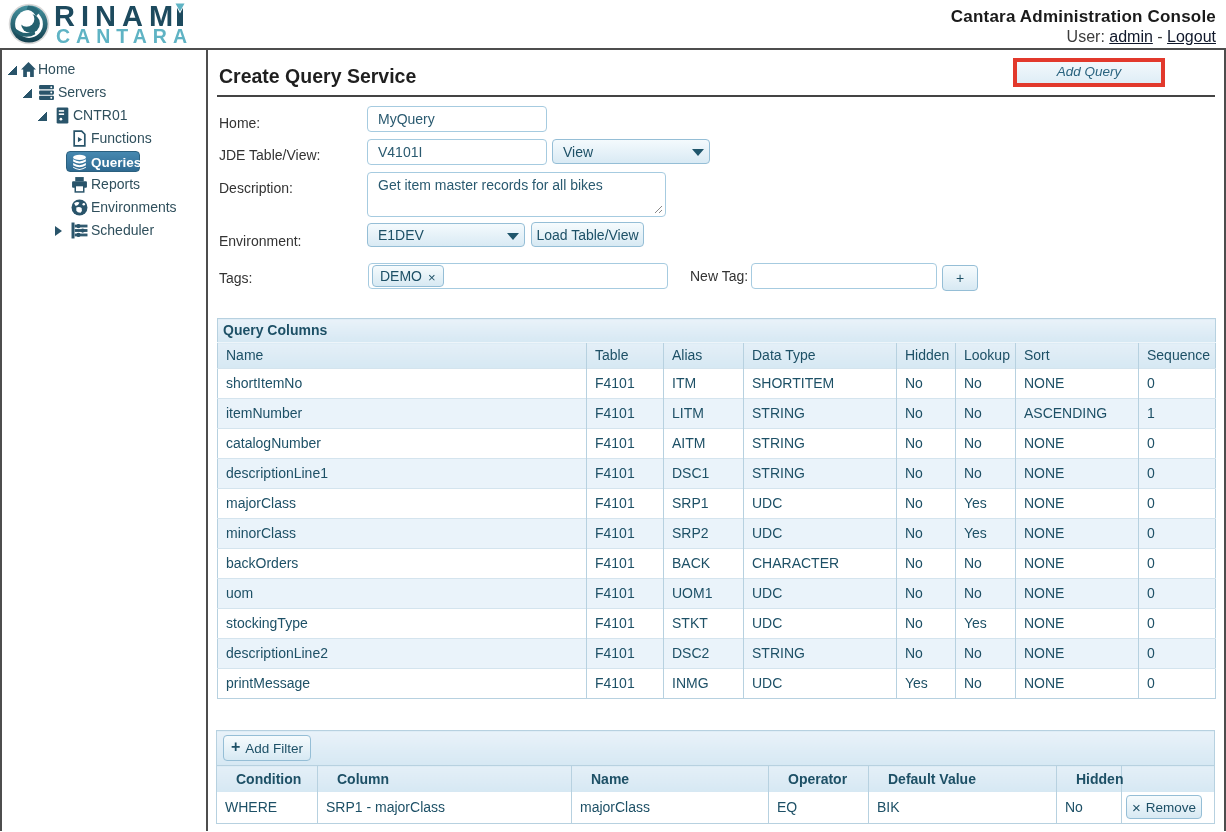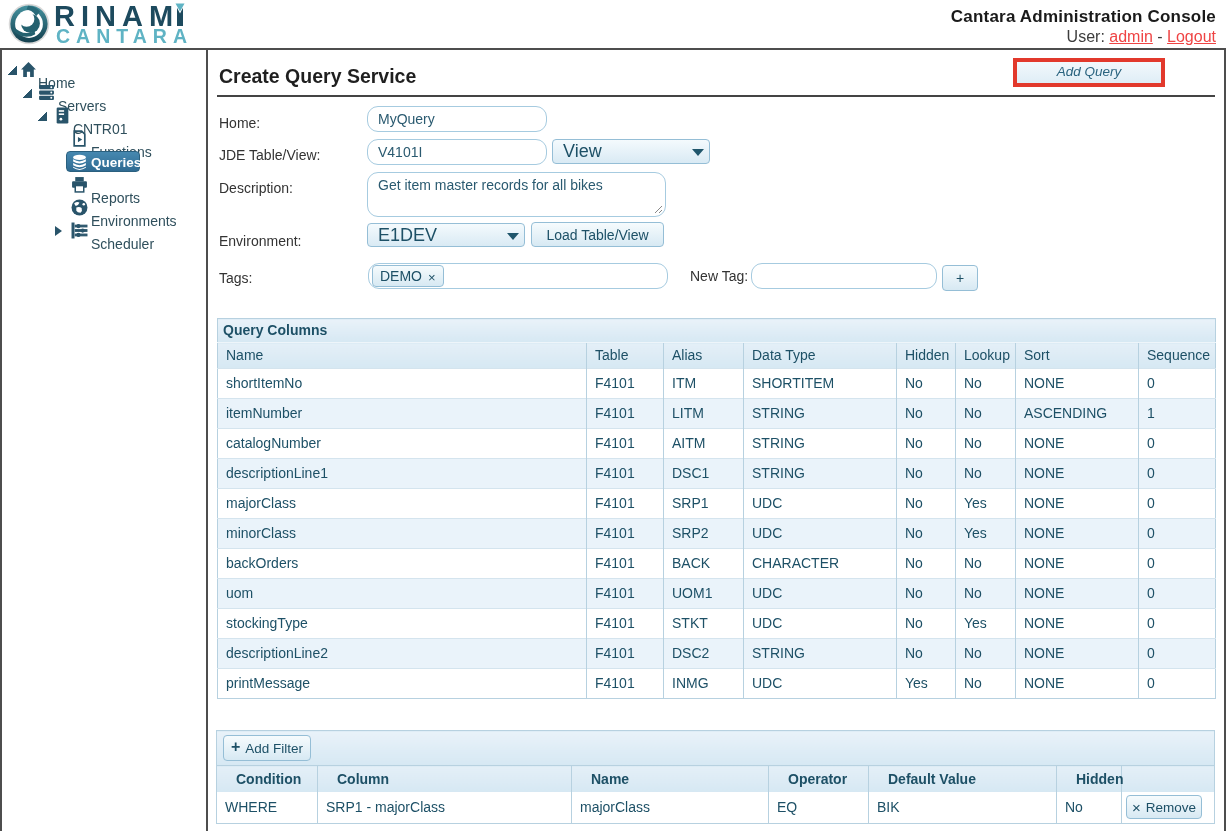--- a/index.html
+++ b/index.html
@@ -12,7 +12,7 @@
 #hright { position:absolute; right:10px; top:7px; text-align:right; }
 #htitle { font-size:17px; font-weight:bold; color:#1a1a1a; letter-spacing:0.2px; }
 #huser { font-size:16px; color:#3d3d3d; margin-top:1px; }
-#huser a { color:#ef4444; text-decoration:underline; }
+#huser a { color:#0f172a; text-decoration:underline; }
 
 
 #frame { position:absolute; left:0; top:50px; width:1226px; height:781px; border-left:2px solid #4d4d4d; border-right:2px solid #4d4d4d; }

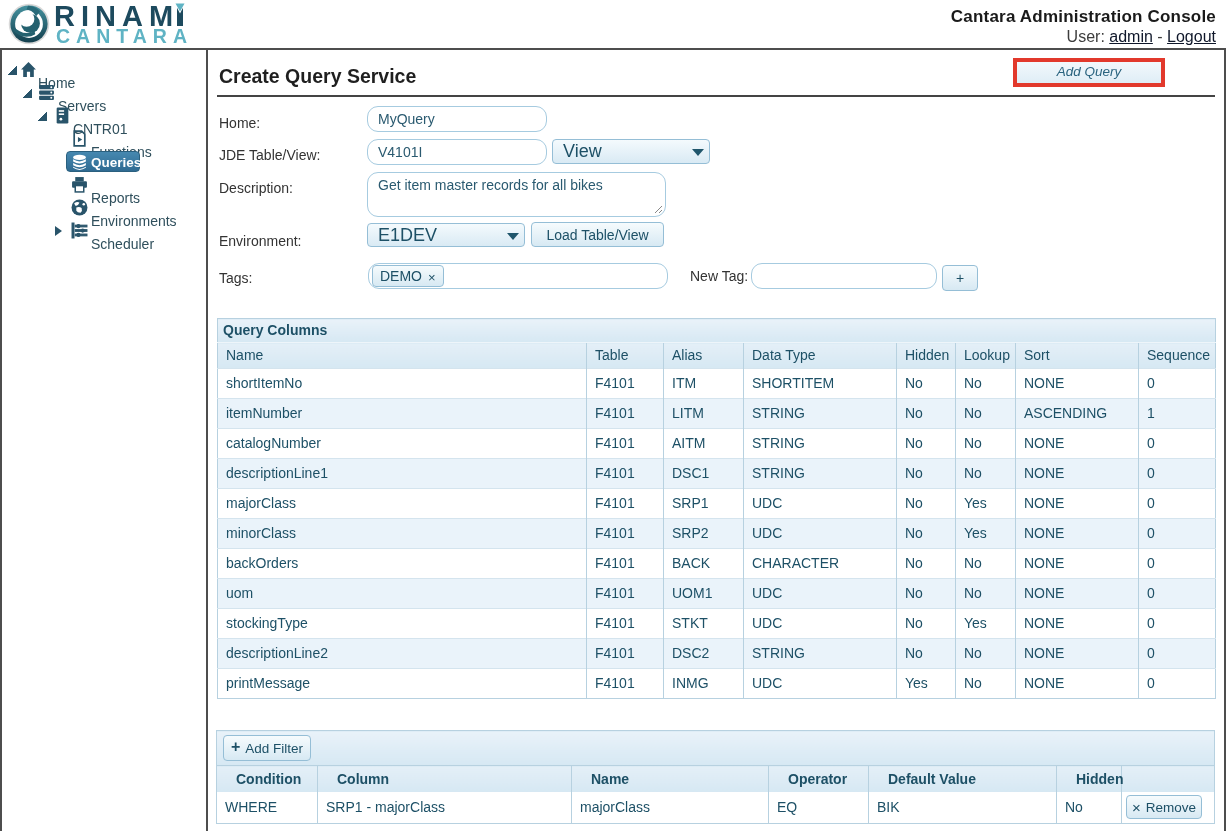--- a/index.html
+++ b/index.html
@@ -21,7 +21,7 @@
 
 #tree { position:absolute; left:0; top:59px; width:205px; }
 .trow { position:relative; height:23px; font-size:14px; color:#2f4f5c; }
-.trow .lbl { position:absolute; top:16px; }
+.trow .lbl { position:absolute; top:2px; }
 .tri-open { position:absolute; top:7px; width:9px; height:9px; background:linear-gradient(135deg, transparent 49.5%, #29546a 50%); }
 .tri-closed { position:absolute; top:6px; width:0; height:0; border-top:5px solid transparent; border-bottom:5px solid transparent; border-left:7px solid #29546a; }
 .ticon { position:absolute; top:2px; }

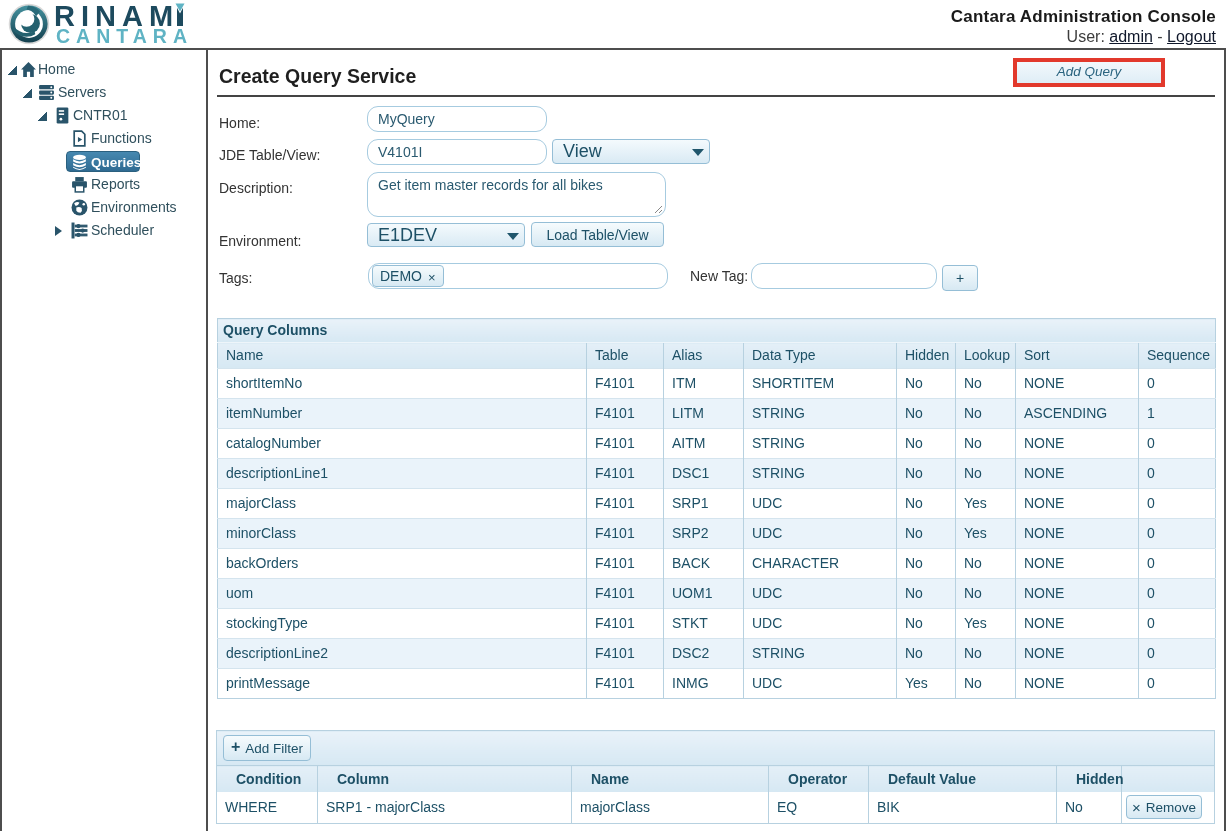--- a/index.html
+++ b/index.html
@@ -37,7 +37,7 @@
 
 
 .flabel { position:absolute; left:2px; font-size:14px; color:#333; }
-.tinput { position:absolute; border:1px solid #a6cbe0; border-radius:11px; background:#fff; font-size:14px; color:#2a5a70; padding-left:10px; display:flex; align-items:center; }
+.tinput { position:absolute; border:1px solid #a6cbe0; border-radius:4px; background:#fff; font-size:14px; color:#2a5a70; padding-left:10px; display:flex; align-items:center; }
 .dropdown { position:absolute; border:1px solid #95bed6; border-radius:4px; background:linear-gradient(#f4fafd,#d9eaf4); font-size:18px; color:#1d5066; padding-left:10px; display:flex; align-items:center; }
 .dropdown .arr { position:absolute; right:5px; top:9px; width:0; height:0; border-left:6px solid transparent; border-right:6px solid transparent; border-top:7px solid #20566c; }
 .btn { position:absolute; border:1px solid #95bed6; border-radius:4px; background:linear-gradient(#f6fbfd,#d7e9f3); font-size:14px; color:#1d5066; display:flex; align-items:center; justify-content:center; }

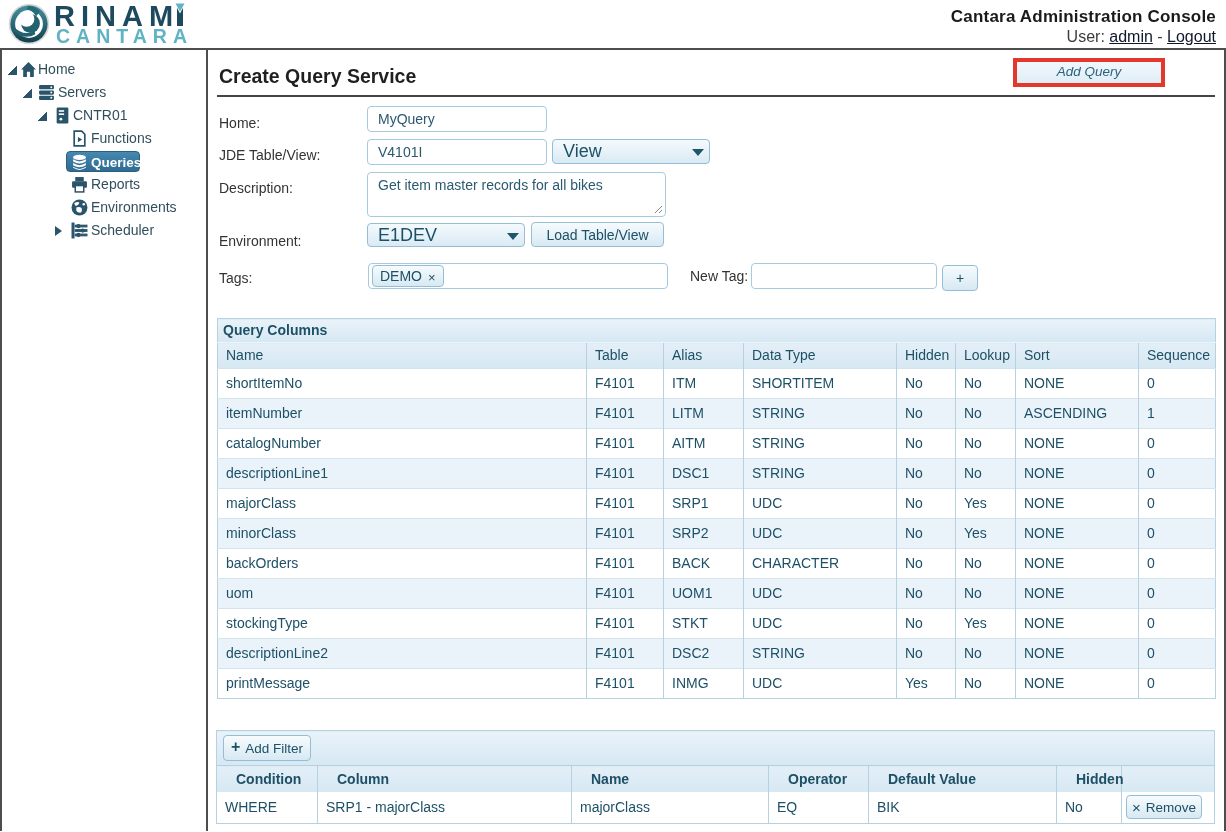--- a/index.html
+++ b/index.html
@@ -38,7 +38,7 @@
 
 .flabel { position:absolute; left:2px; font-size:14px; color:#333; }
 .tinput { position:absolute; border:1px solid #a6cbe0; border-radius:4px; background:#fff; font-size:14px; color:#2a5a70; padding-left:10px; display:flex; align-items:center; }
-.dropdown { position:absolute; border:1px solid #95bed6; border-radius:4px; background:linear-gradient(#f4fafd,#d9eaf4); font-size:18px; color:#1d5066; padding-left:10px; display:flex; align-items:center; }
+.dropdown { position:absolute; border:1px solid #95bed6; border-radius:4px; background:linear-gradient(#f4fafd,#d9eaf4); font-size:14px; color:#1d5066; padding-left:10px; display:flex; align-items:center; }
 .dropdown .arr { position:absolute; right:5px; top:9px; width:0; height:0; border-left:6px solid transparent; border-right:6px solid transparent; border-top:7px solid #20566c; }
 .btn { position:absolute; border:1px solid #95bed6; border-radius:4px; background:linear-gradient(#f6fbfd,#d7e9f3); font-size:14px; color:#1d5066; display:flex; align-items:center; justify-content:center; }
 

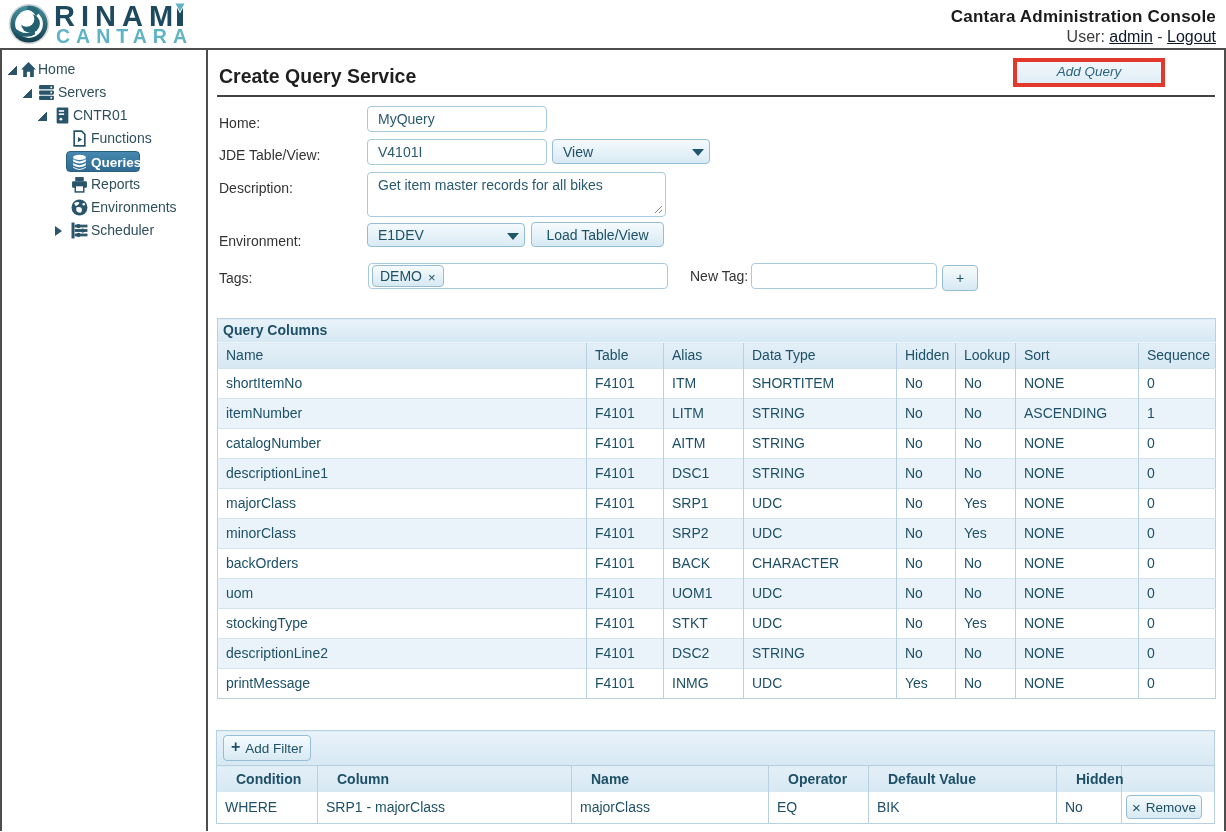--- a/index.html
+++ b/index.html
@@ -196,7 +196,7 @@
 
     <div class="flabel" style="top:182px">Environment:</div>
     <div class="dropdown" style="left:150px;top:172px;width:158px;height:24px">E1DEV<span class="arr" style="top:9px"></span></div>
-    <div class="btn" style="left:314px;top:171px;width:133px;height:25px">Load Table/View</div>
+    <div class="btn" style="left:314px;top:171px;width:113px;height:25px">Load Table/View</div>
 
     <div class="flabel" style="top:219px">Tags:</div>
     <div class="tinput" style="left:151px;top:212px;width:300px;height:26px;padding-left:3px">

